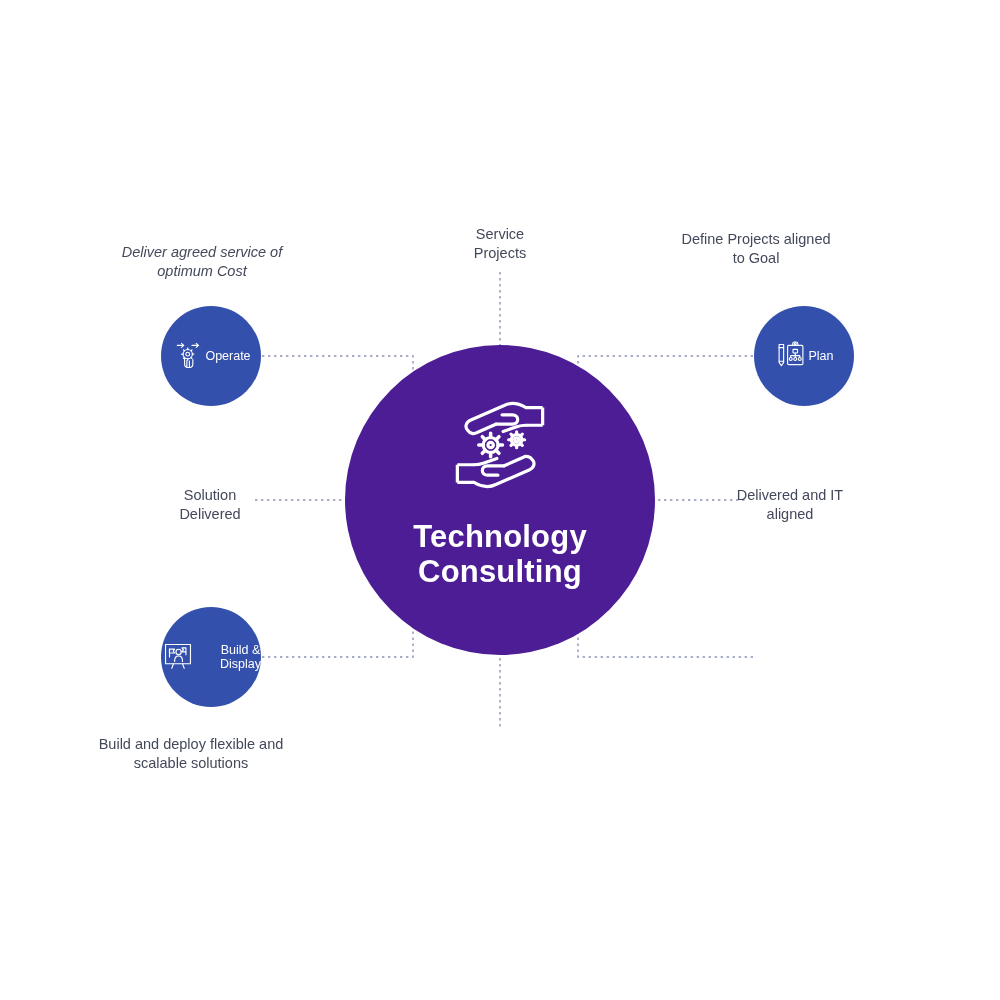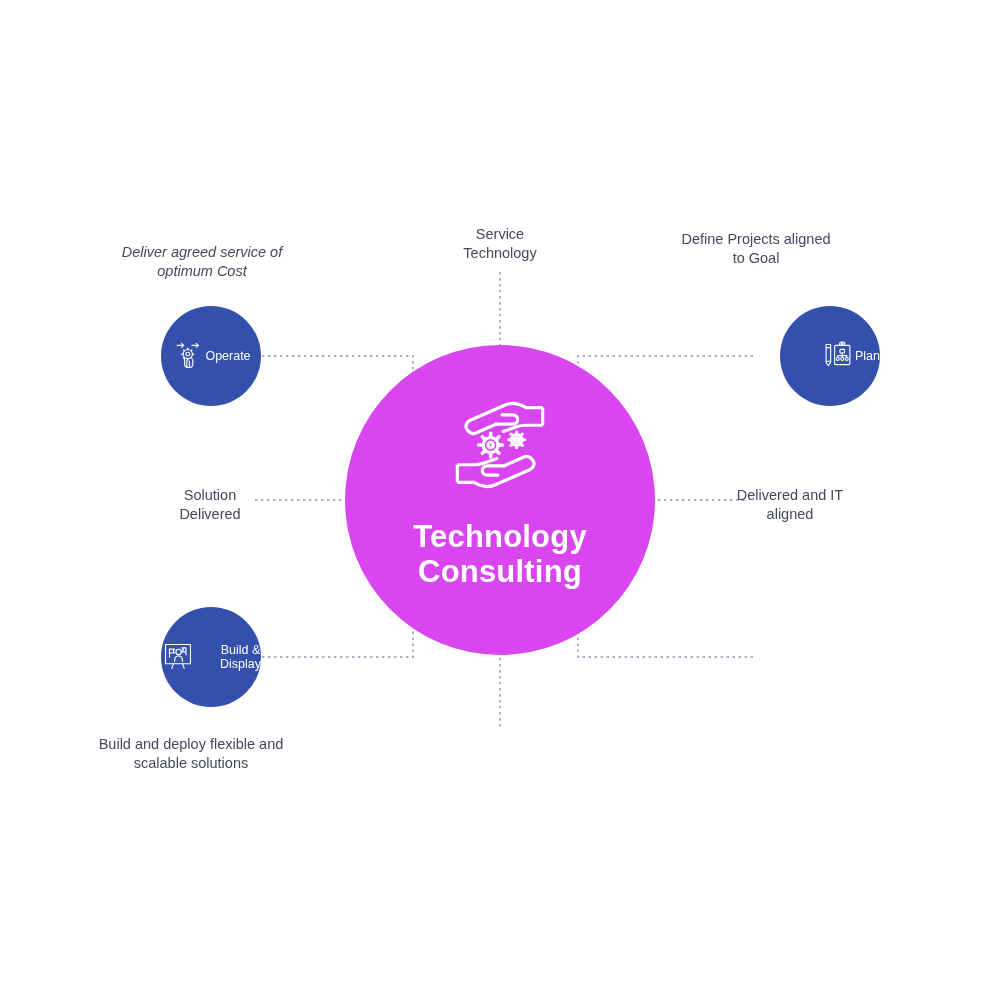--- a/index.html
+++ b/index.html
@@ -227,7 +227,7 @@
   <div class="caption" id="cap-plan">Define Projects aligned
 to Goal</div>
   <div class="caption" id="cap-service">Service
-Technology</div>
+Projects</div>
   <div class="caption" id="cap-solution">Solution
 Delivered</div>
   <div class="caption" id="cap-business">Delivered and IT

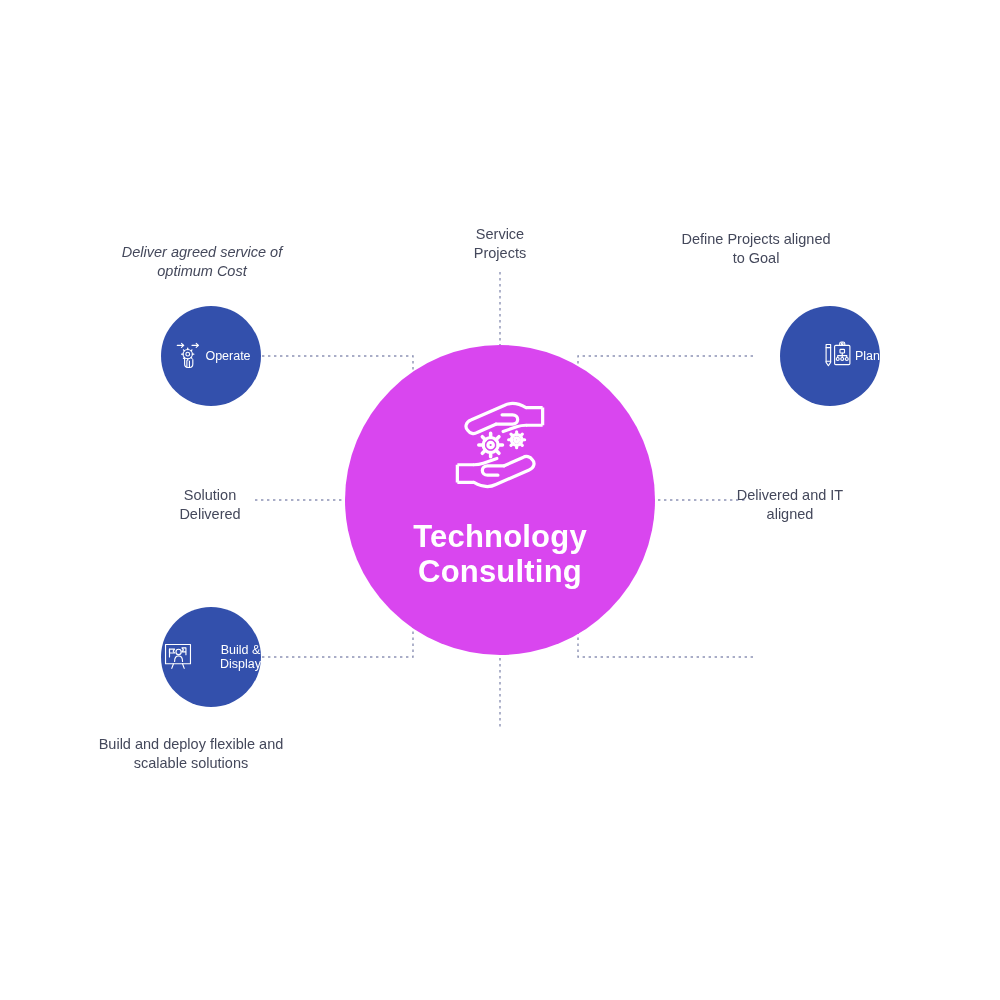--- a/index.html
+++ b/index.html
@@ -88,7 +88,7 @@
   .node.tall .node-icon { margin-bottom: 1px; }
 
   #node-operate { left: 161px; top: 306px; }
-  #node-plan    { left: 780px; top: 306px; justify-content: flex-end; }
+  #node-plan    { left: 754px; top: 306px; }
   #node-build   { left: 161px; top: 607px; justify-content: space-between; }
   #node-prepare { left: 754px; top: 607px; }
 

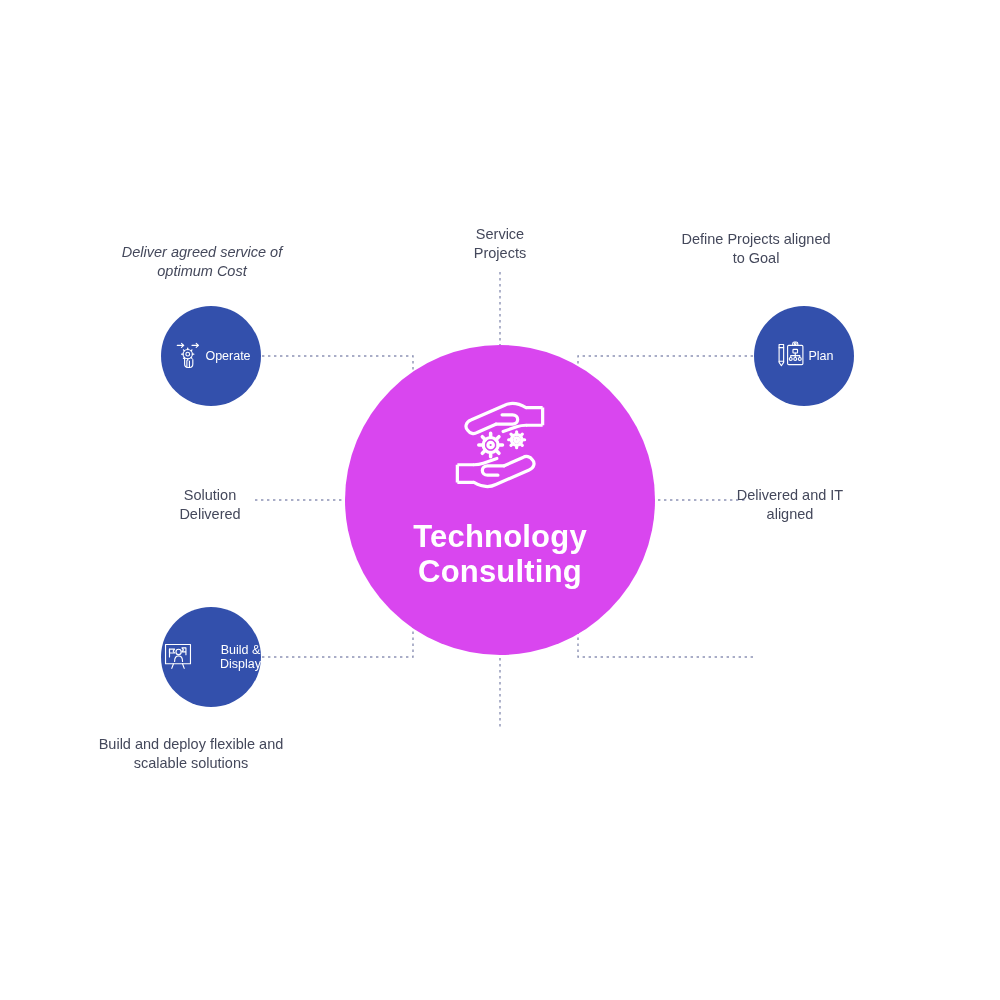--- a/index.html
+++ b/index.html
@@ -35,7 +35,7 @@
     width: 310px;
     height: 310px;
     border-radius: 50%;
-    background: #d946ef;
+    background: #4c1d95;
     display: flex;
     flex-direction: column;
     align-items: center;

